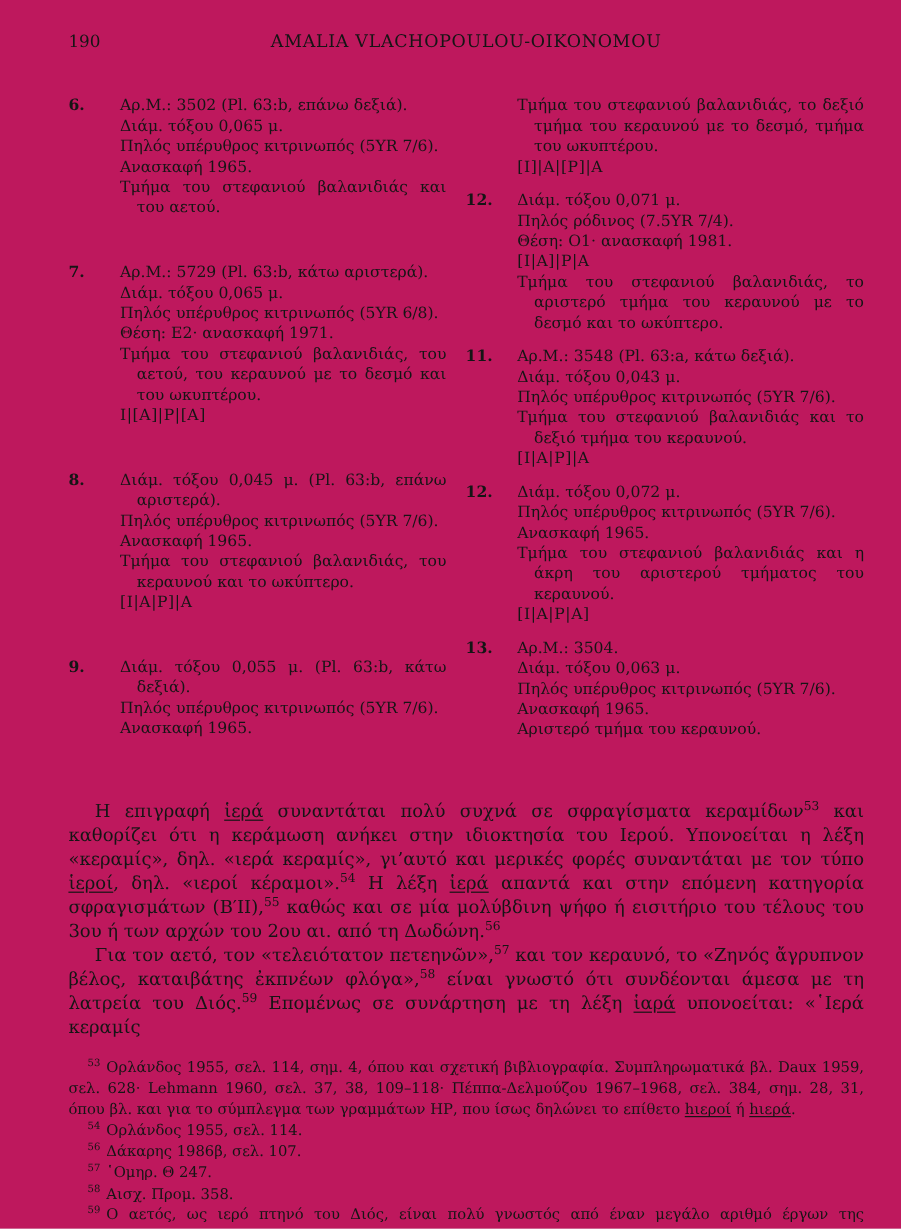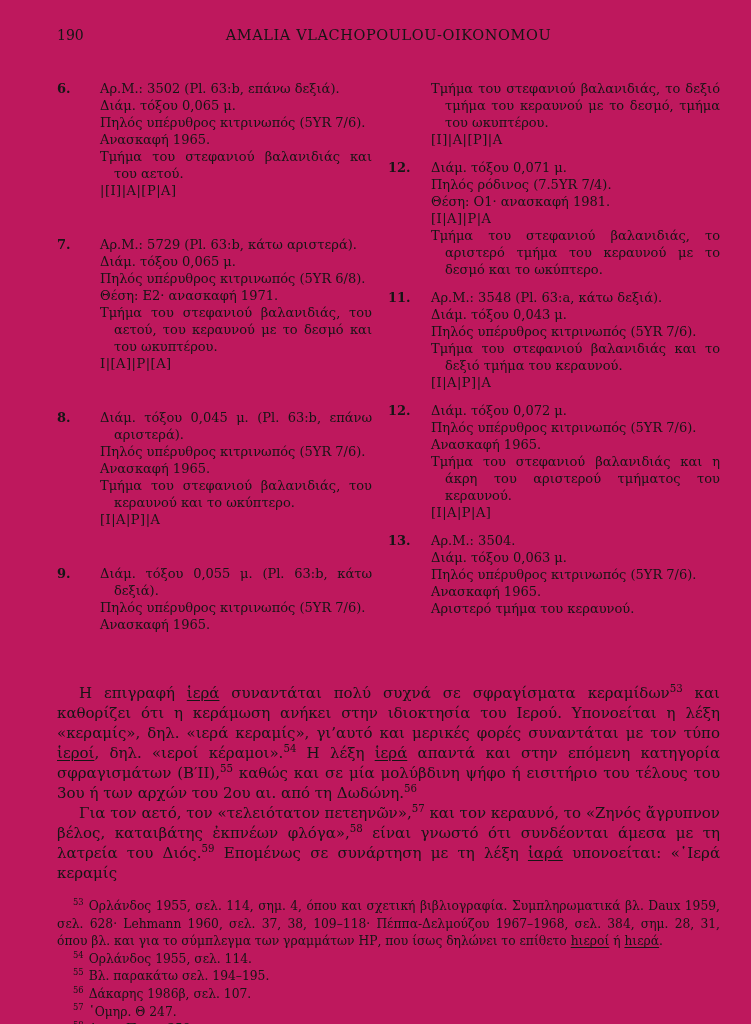--- a/index.html
+++ b/index.html
@@ -69,7 +69,6 @@
         <div class="line">Πηλός υπέρυθρος κιτρινωπός (5YR 7/6).</div>
         <div class="line">Ανασκαφή 1965.</div>
         <div class="line">Τμήμα του στεφανιού βαλανιδιάς και του αετού.</div>
-        <div class="line formula">|[Ι]|Α|[Ρ|Α]</div>
       </div>
 
       <div class="entry">

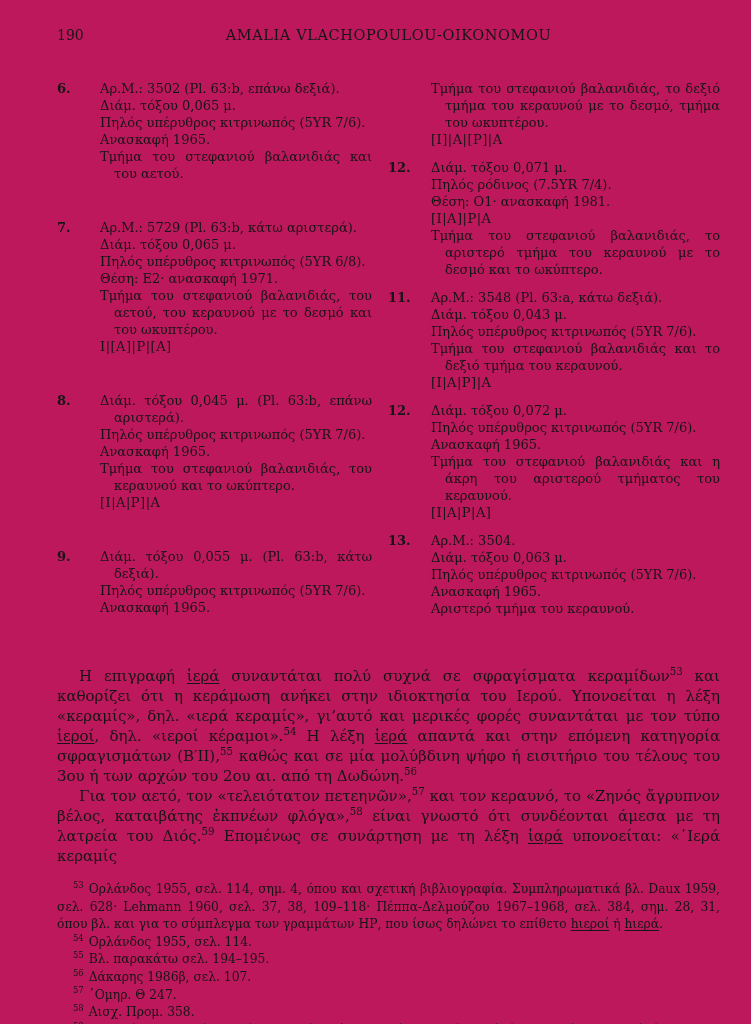--- a/index.html
+++ b/index.html
@@ -153,7 +153,6 @@
   <div class="footnotes">
     <div class="footnote"><sup class="fn-num">53</sup><span>Ορλάνδος 1955, σελ. 114, σημ. 4, όπου και σχετική βιβλιογραφία.  Συμπληρωματικά βλ. Daux 1959, σελ. 628·  Lehmann 1960, σελ. 37, 38, 109–118·  Πέππα-Δελμούζου 1967–1968, σελ. 384, σημ. 28, 31, όπου βλ. και για το σύμπλεγμα των γραμμάτων ΗΡ, που ίσως δηλώνει το επίθετο <span class="ul">hιεροί</span> ή <span class="ul">hιερά</span>.</span></div>
     <div class="footnote"><sup class="fn-num">54</sup><span>Ορλάνδος 1955, σελ. 114.</span></div>
-    <div class="footnote"><sup class="fn-num">55</sup><span>Βλ. παρακάτω σελ. 194–195.</span></div>
     <div class="footnote"><sup class="fn-num">56</sup><span>Δάκαρης 1986β, σελ. 107.</span></div>
     <div class="footnote"><sup class="fn-num">57</sup><span>῾Ομηρ. Θ 247.</span></div>
     <div class="footnote"><sup class="fn-num">58</sup><span>Αισχ.  Προμ.  358.</span></div>

